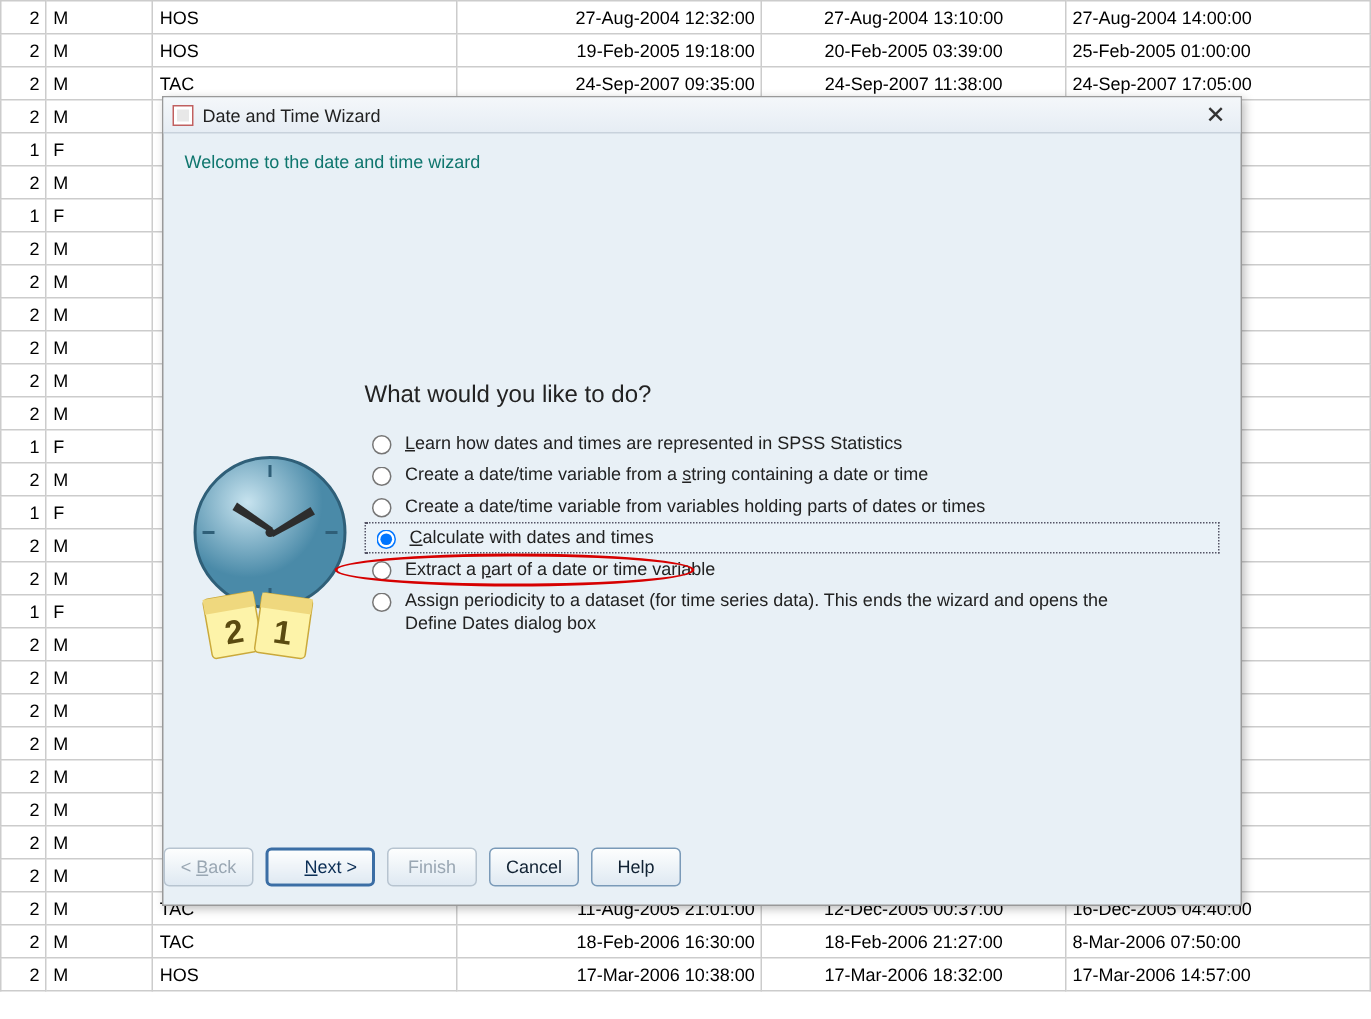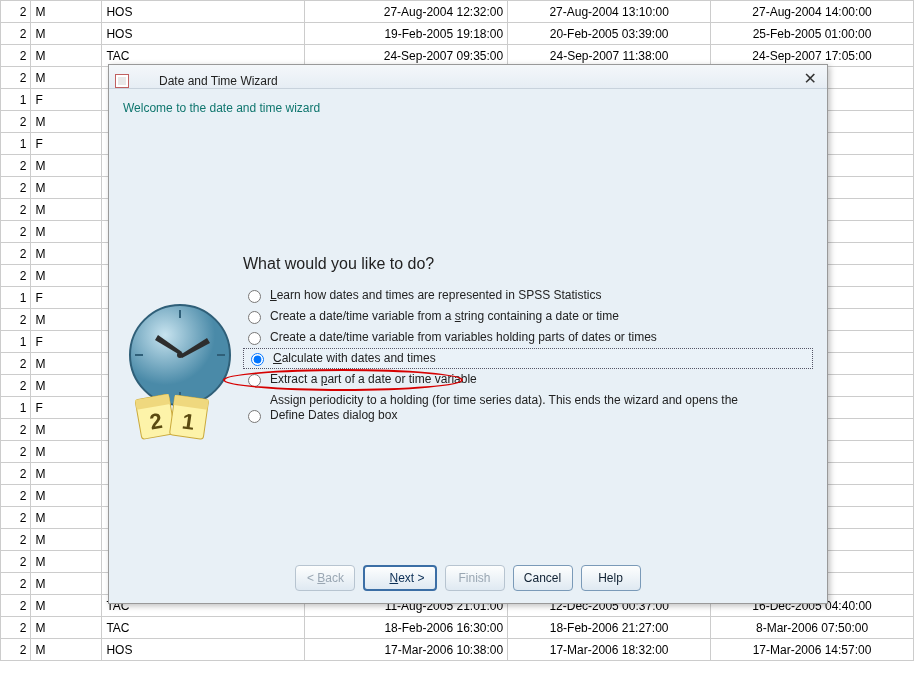--- a/index.html
+++ b/index.html
@@ -31,7 +31,7 @@
   .c2 { width: 200px; text-align: left; margin-top: 24px; }
   .c3 { width: 200px; text-align: right; }
   .c4 { width: 200px; text-align: center; }
-  .c5 { width: 200px; text-align: center; }
+  .c5 { width: 200px; text-align: left; }
 
   .dialog {
     position: absolute;

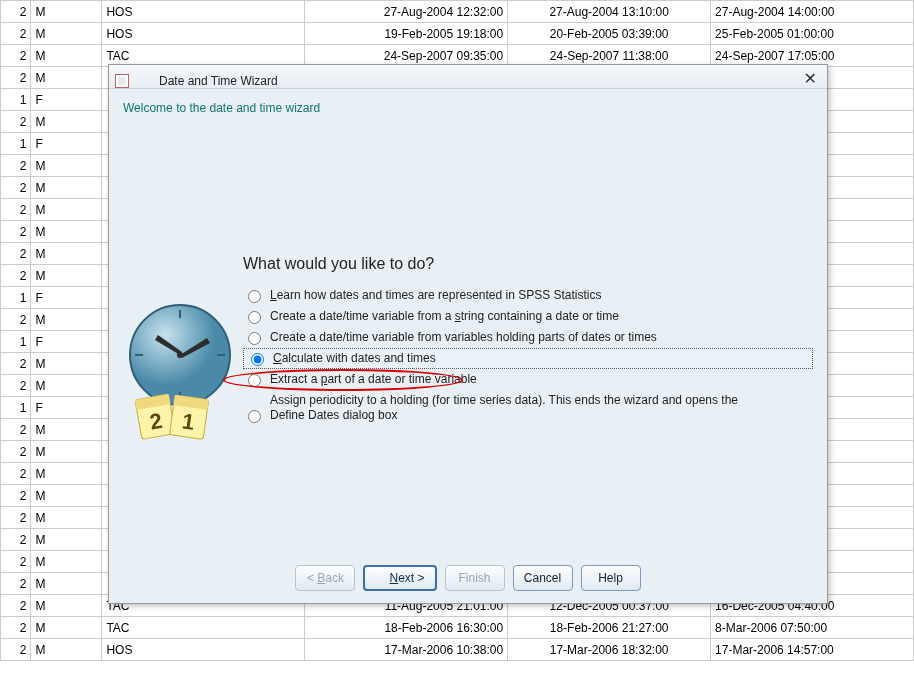--- a/index.html
+++ b/index.html
@@ -46,11 +46,10 @@
   .titlebar {
     height: 24px;
     display: flex;
-    align-items: flex-end;
+    align-items: center;
     padding: 0 6px;
     background: linear-gradient(#f4f7fa,#e6edf4);
     border-bottom: 1px solid #c8d2dc;
-    gap: 24px;
   }
   .titlebar .icon-sq {
     width: 14px; height: 14px;

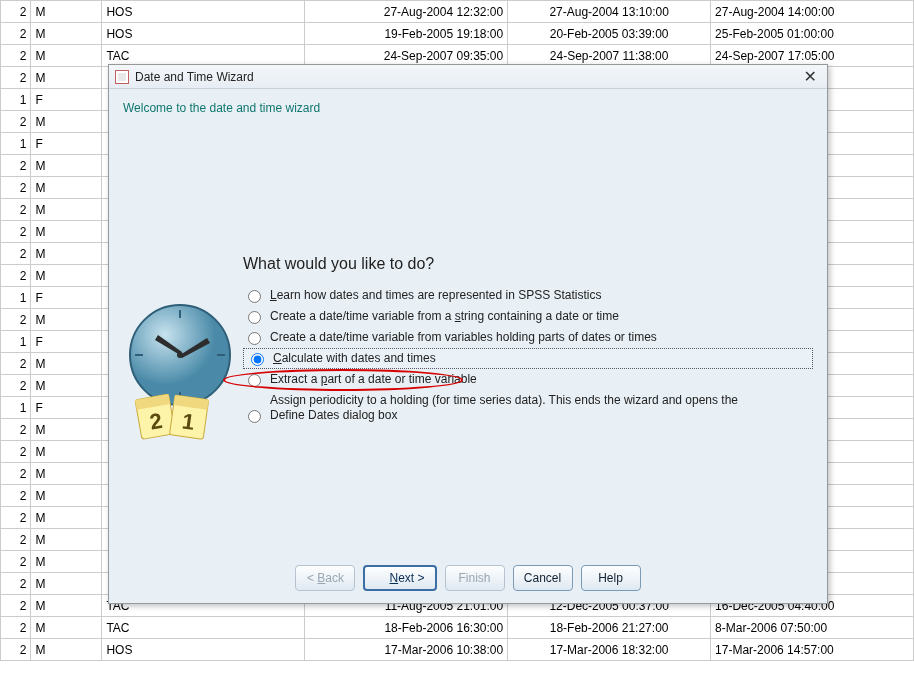--- a/index.html
+++ b/index.html
@@ -84,7 +84,7 @@
   }
   .opt {
     display: flex;
-    align-items: flex-end;
+    align-items: flex-start;
     gap: 6px;
     font-size: 12px;
     color: #222;

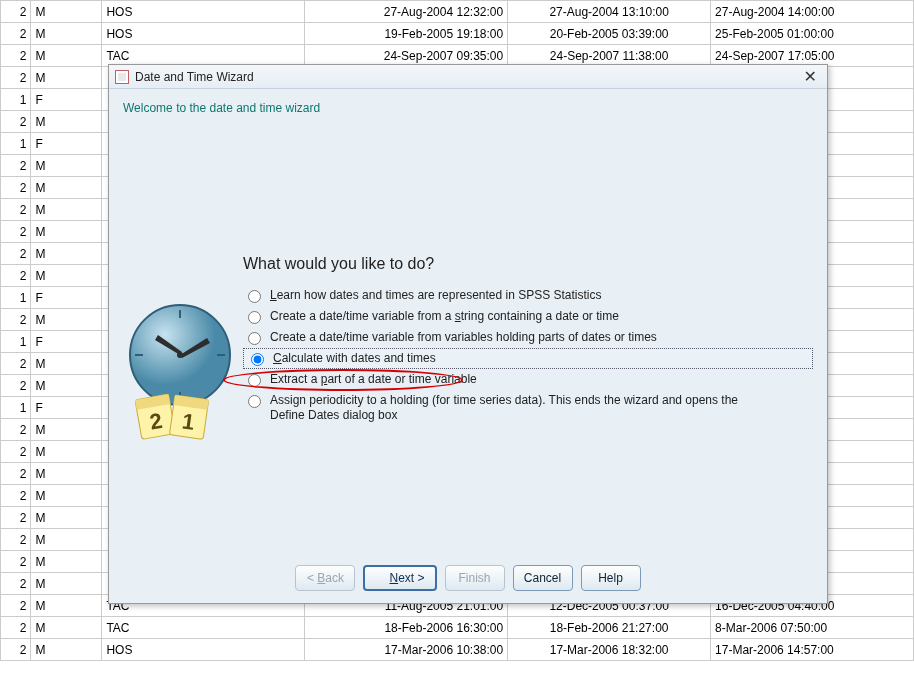--- a/index.html
+++ b/index.html
@@ -430,7 +430,7 @@
 
       <label class="opt">
         <input type="radio" name="wizopt" style="">
-        <span style="max-width:470px;display:inline-block;">Assign periodicity to a holding (for time series data). This ends the wizard and opens the Define Dates dialog box</span>
+        <span style="max-width:470px;display:inline-block;">Assign periodicity to a dataset (for time series data). This ends the wizard and opens the Define Dates dialog box</span>
       </label>
 
     </div>

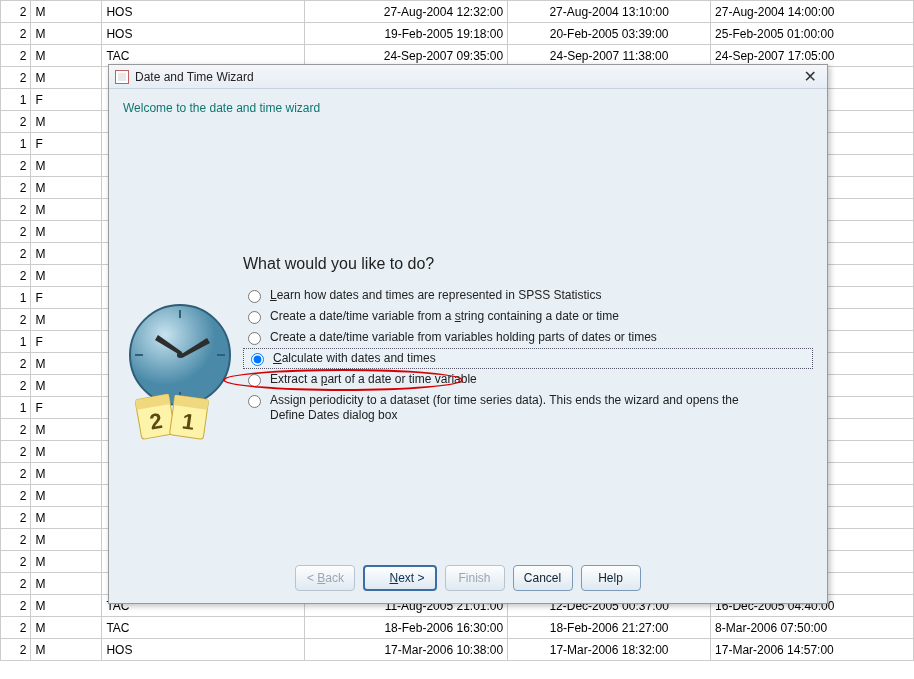--- a/index.html
+++ b/index.html
@@ -109,7 +109,7 @@
     bottom: 12px;
     left: 0; right: 0;
     display: flex;
-    justify-content: center;
+    justify-content: flex-start;
     gap: 8px;
   }
   .btn {

